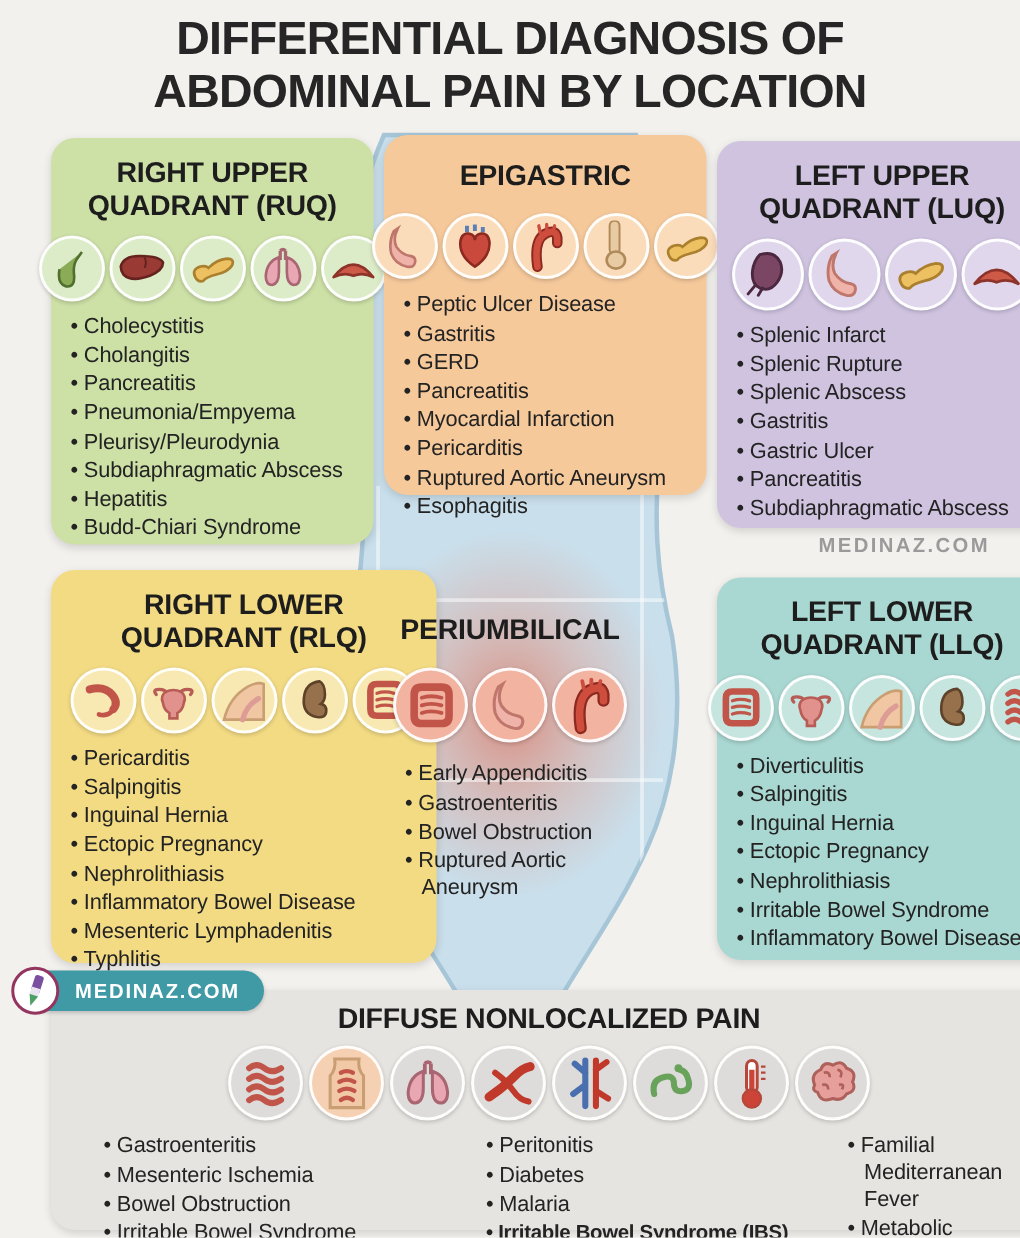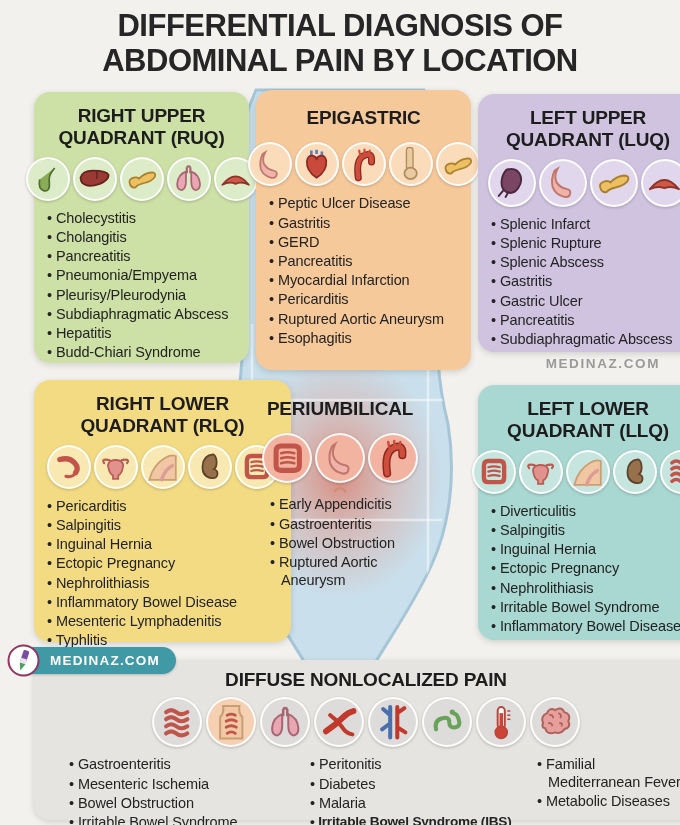--- a/index.html
+++ b/index.html
@@ -28,7 +28,7 @@
   .panel li::before, .free li::before, .cols li::before{content:"• ";}
 
   #p-ruq{left:8px;top:92px;width:215px;height:271px;}
-  #p-epi{left:230px;top:90px;width:215px;height:280px;}
+  #p-epi{left:230px;top:90px;width:215px;height:240px;}
   #p-epi h2{margin:17px 4px 13px;}
   #p-luq{left:452px;top:94px;width:220px;height:258px;}
   #p-luq .ic{width:44px;height:44px;}

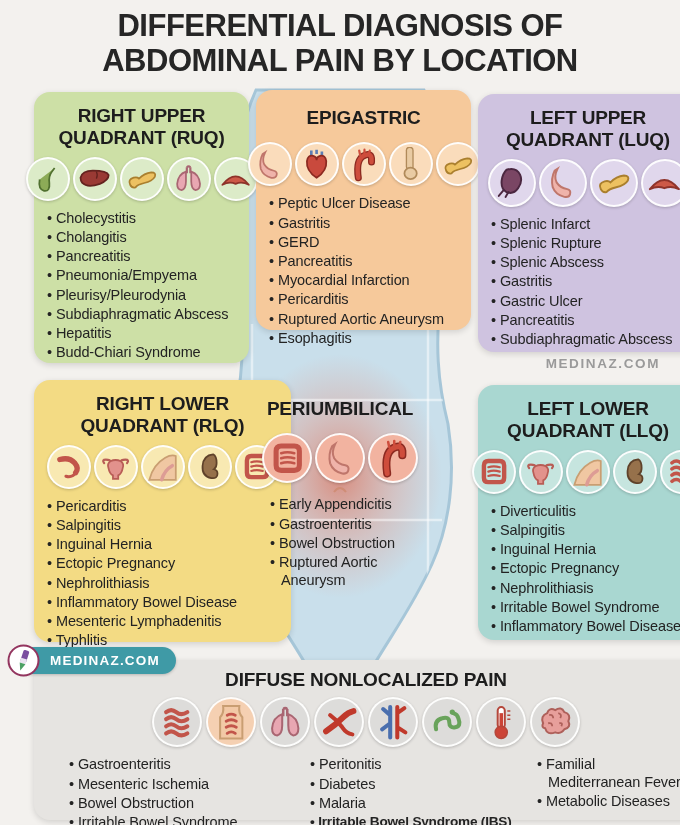--- a/index.html
+++ b/index.html
@@ -22,7 +22,7 @@
   .ic{width:40px;height:40px;border-radius:50%;border:2px solid rgba(255,255,255,.92);
       box-shadow:0 1px 3px rgba(0,0,0,.2);display:flex;align-items:center;justify-content:center;flex:none;}
   .ic svg{width:88%;height:88%;display:block;}
-  .panel ul, .free ul, .cols ul{list-style:none;margin:9px 0 0;padding:0 2px 0 13px;
+  .panel ul, .free ul, .cols ul{list-style:none;margin:9px 0 0;padding:0 16px 0 13px;
       font-size:14.5px;color:#232323;letter-spacing:-0.1px;}
   .panel li, .free li, .cols li{line-height:1.22;margin-bottom:1.5px;padding-left:11px;text-indent:-11px;}
   .panel li::before, .free li::before, .cols li::before{content:"• ";}

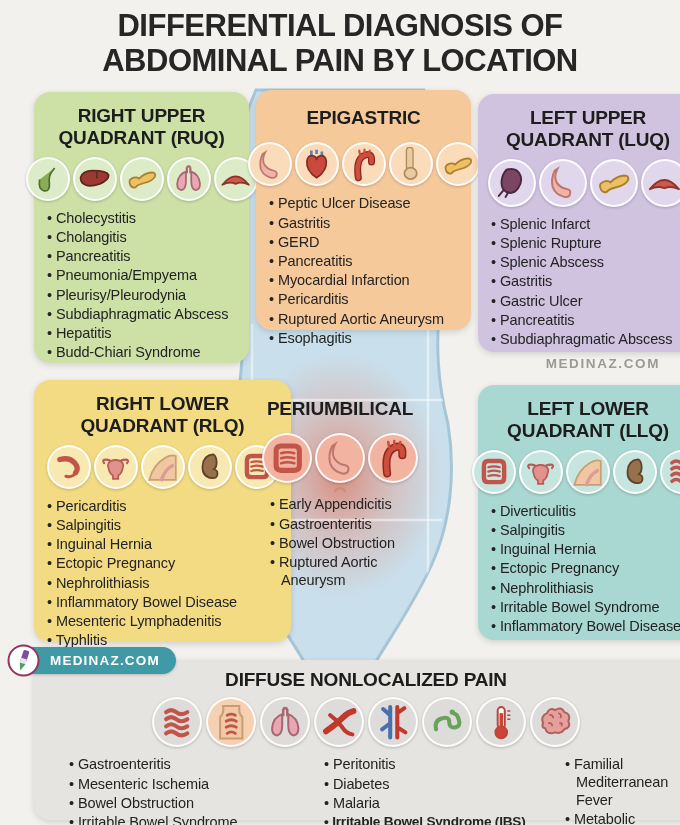--- a/index.html
+++ b/index.html
@@ -37,7 +37,7 @@
 
   
   #p-peri{position:absolute;left:235px;top:398px;width:210px;z-index:2;}
-  #p-peri h2{margin:0 0 13px;}
+  #p-peri h2{margin:12px 0 13px;}
   #p-peri .ic{width:46px;height:46px;}
   #p-peri ul{width:172px;margin:13px 0 0 35px;padding:0;}
 

